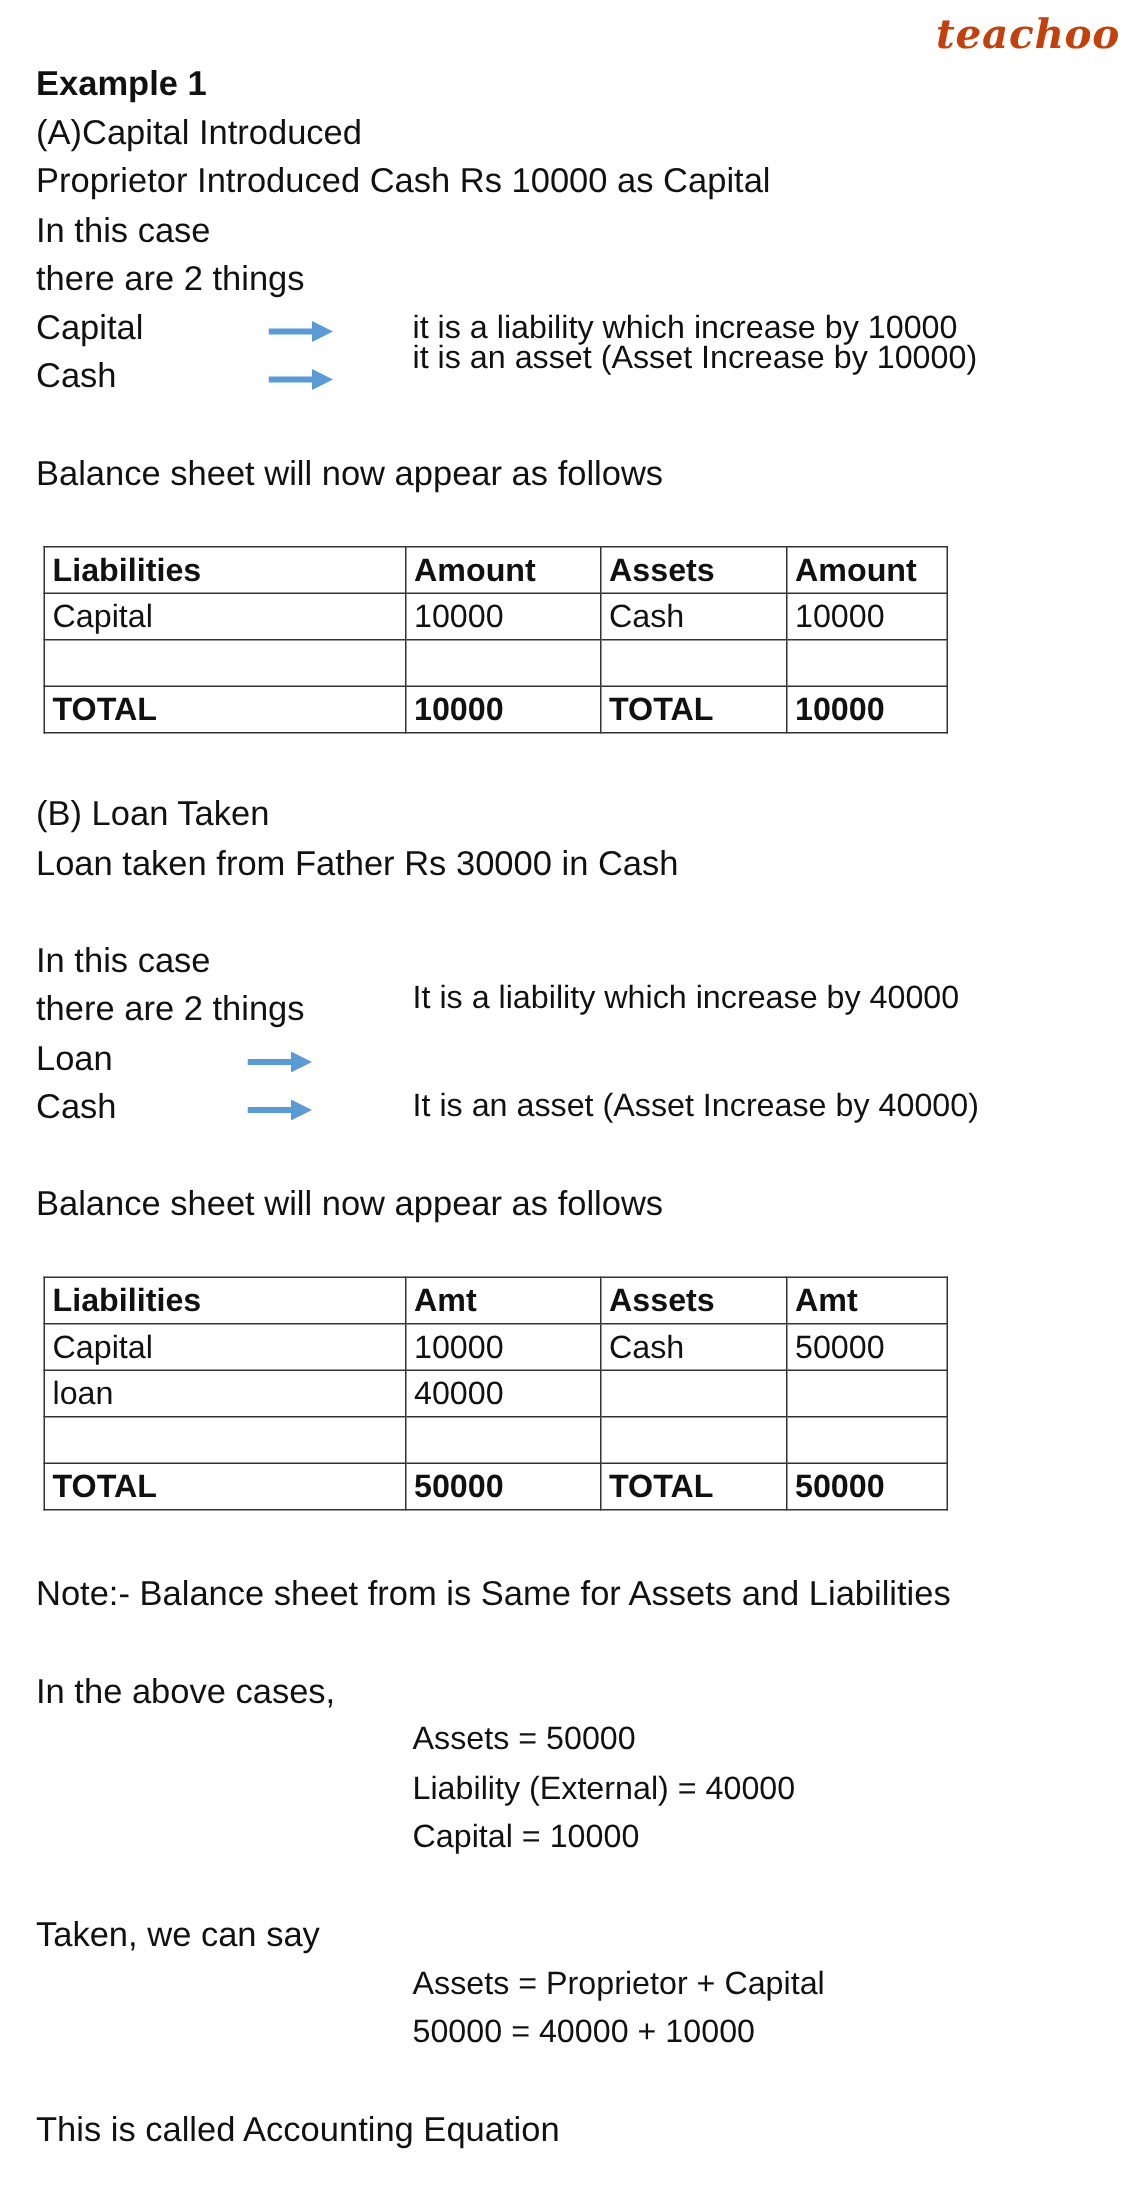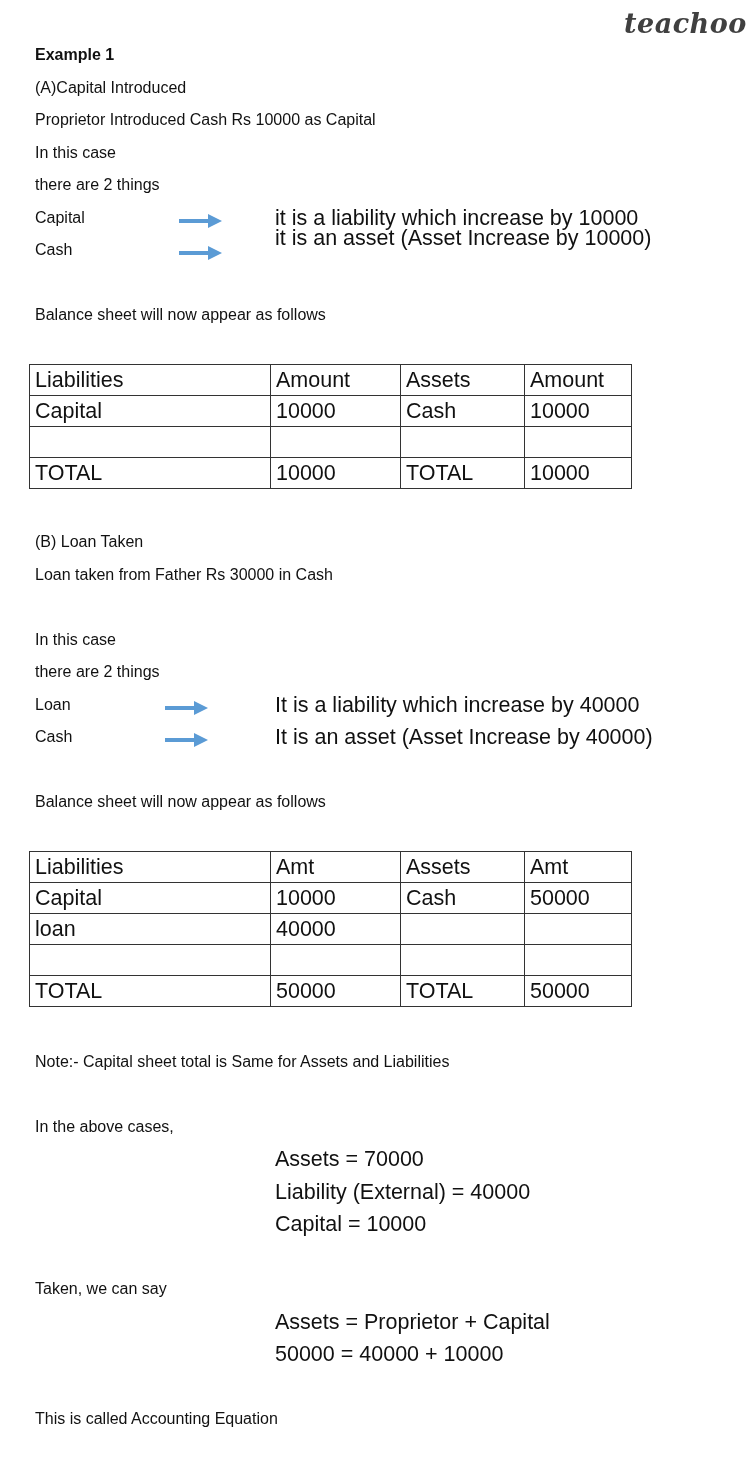--- a/index.html
+++ b/index.html
@@ -6,7 +6,7 @@
   body { width:750px; height:1468px; position:relative; overflow:hidden;
          font-family:"Liberation Sans", sans-serif; color:#111; }
   .logo { position:absolute; left:624px; top:8px; font-family:"DejaVu Serif", serif;
-          font-style:italic; font-weight:bold; font-size:27px; letter-spacing:0.5px; color:#404040; }
+          font-style:italic; font-weight:bold; font-size:27px; letter-spacing:0.5px; color:#c2410c; }
   .line { position:absolute; left:35px; font-size:16px; white-space:nowrap; line-height:26px; }
   .bold { font-weight:bold; }
   .col2 { position:absolute; left:275px; font-size:21.5px; white-space:nowrap; line-height:26px; }

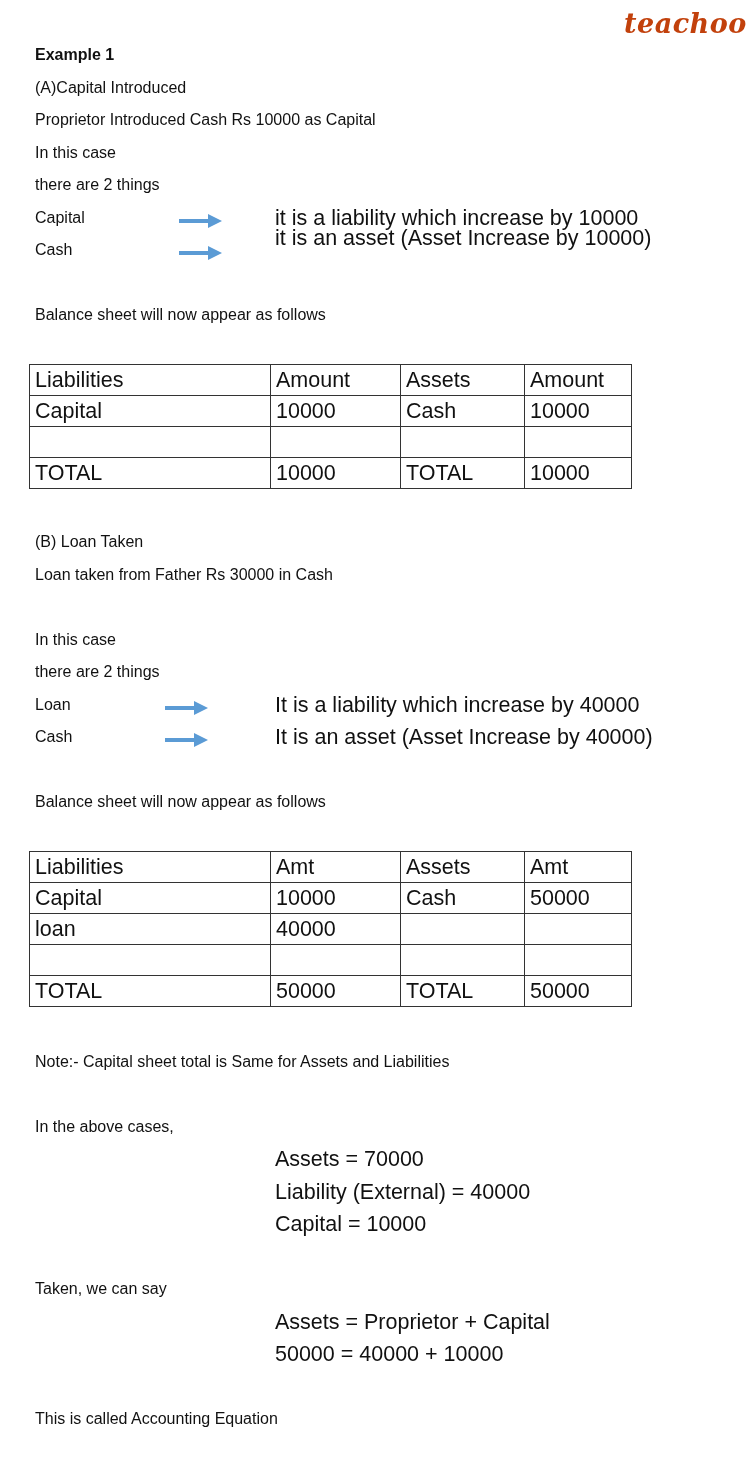--- a/index.html
+++ b/index.html
@@ -7,7 +7,7 @@
          font-family:"Liberation Sans", sans-serif; color:#111; }
   .logo { position:absolute; left:624px; top:8px; font-family:"DejaVu Serif", serif;
           font-style:italic; font-weight:bold; font-size:27px; letter-spacing:0.5px; color:#c2410c; }
-  .line { position:absolute; left:35px; font-size:16px; white-space:nowrap; line-height:26px; }
+  .line { position:absolute; left:24px; font-size:23px; white-space:nowrap; line-height:26px; }
   .bold { font-weight:bold; }
   .col2 { position:absolute; left:275px; font-size:21.5px; white-space:nowrap; line-height:26px; }
   .arrow { position:absolute; height:14px; }

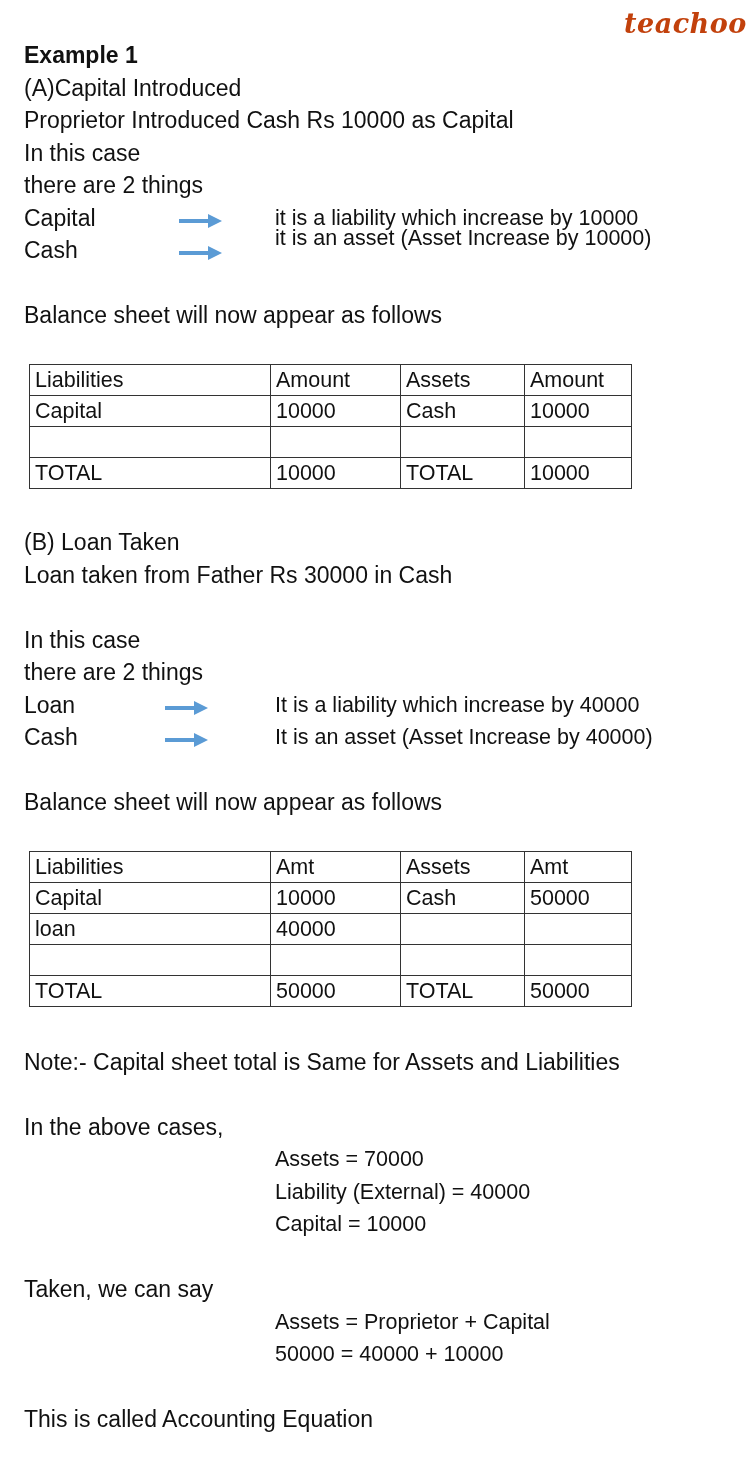--- a/index.html
+++ b/index.html
@@ -17,7 +17,7 @@
   table.bs td.c2 { width:124px; }
   table.bs td.c3 { width:118px; }
   table.bs td.c4 { width:101px; }
-  table.bs tr.hdr td, table.bs tr.tot td { font-weight:normal;margin-left:20px; }
+  table.bs tr.hdr td, table.bs tr.tot td { font-weight:bold;margin-left:20px; }
 </style>
 </head>
 <body>

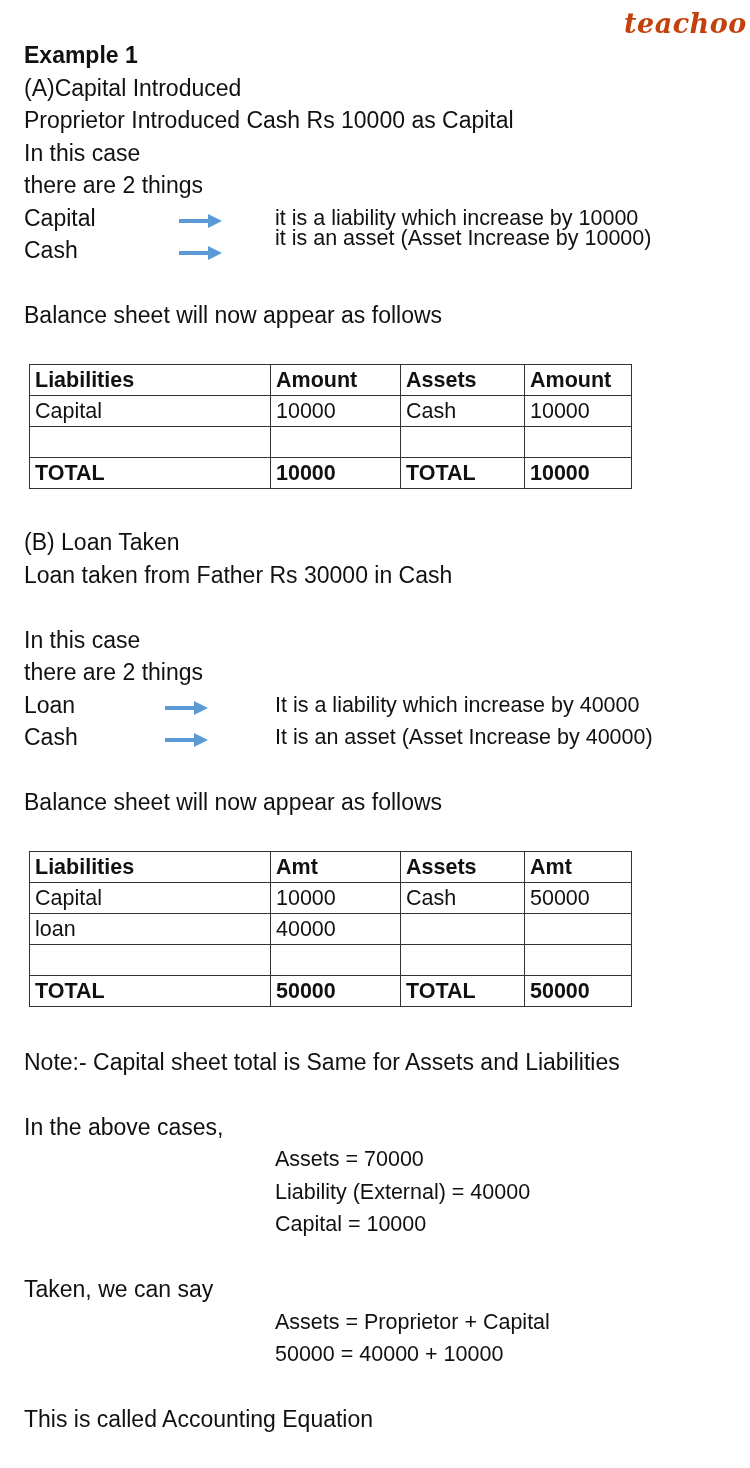--- a/index.html
+++ b/index.html
@@ -85,7 +85,7 @@
     <rect x="0" y="5" width="30" height="4" fill="#5b9bd5"></rect>
     <polygon points="29,0 43,7 29,14" fill="#5b9bd5"></polygon>
   </svg>
-<div class="col2" style="top:692px">It is a liability which increase by 40000</div>
+<div class="col2" style="top:652px">It is a liability which increase by 40000</div>
 
 <div class="line" style="top:724px">Cash</div>
 <svg class="arrow" style="left:165px;top:733px" width="44" height="14">

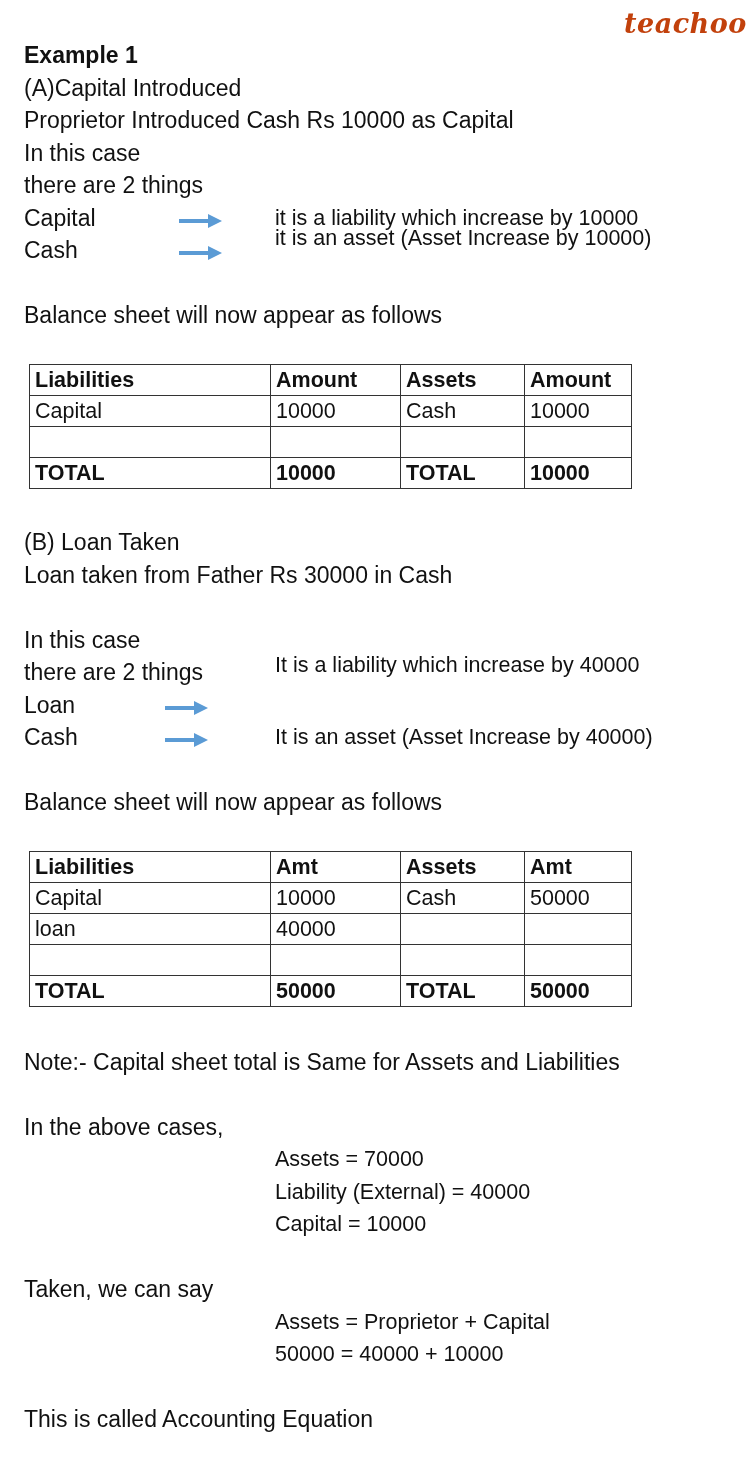--- a/index.html
+++ b/index.html
@@ -131,7 +131,7 @@
 </tbody>
   </table>
 
-<div class="line" style="top:1049px">Note:- Capital sheet total is Same for Assets and Liabilities</div>
+<div class="line" style="top:1049px">Note:- Balance sheet from is Same for Assets and Liabilities</div>
 <div class="line" style="top:1114px">In the above cases,</div>
 <div class="col2" style="top:1146px">Assets = 70000</div>
 <div class="col2" style="top:1179px">Liability (External) = 40000</div>

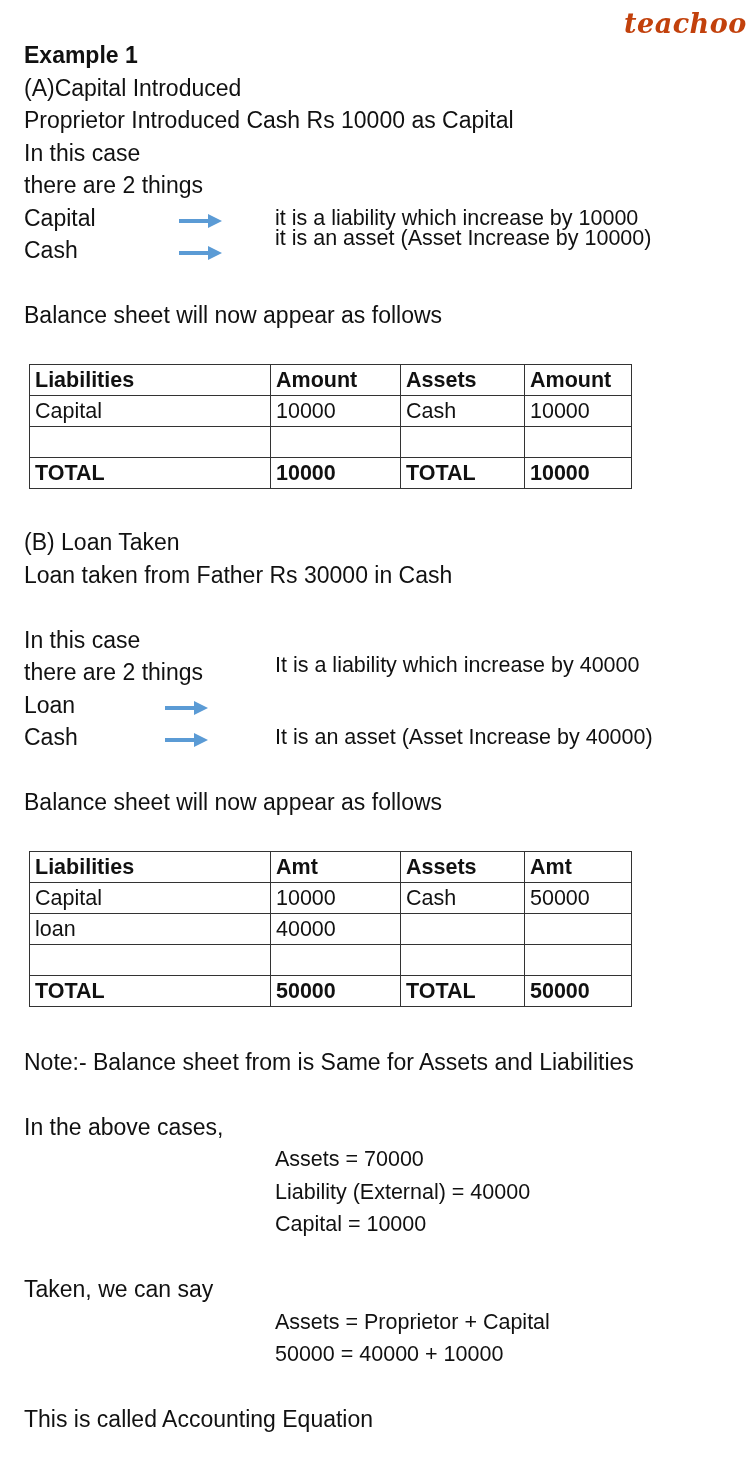--- a/index.html
+++ b/index.html
@@ -133,7 +133,7 @@
 
 <div class="line" style="top:1049px">Note:- Balance sheet from is Same for Assets and Liabilities</div>
 <div class="line" style="top:1114px">In the above cases,</div>
-<div class="col2" style="top:1146px">Assets = 70000</div>
+<div class="col2" style="top:1146px">Assets = 50000</div>
 <div class="col2" style="top:1179px">Liability (External) = 40000</div>
 <div class="col2" style="top:1211px">Capital = 10000</div>
 

